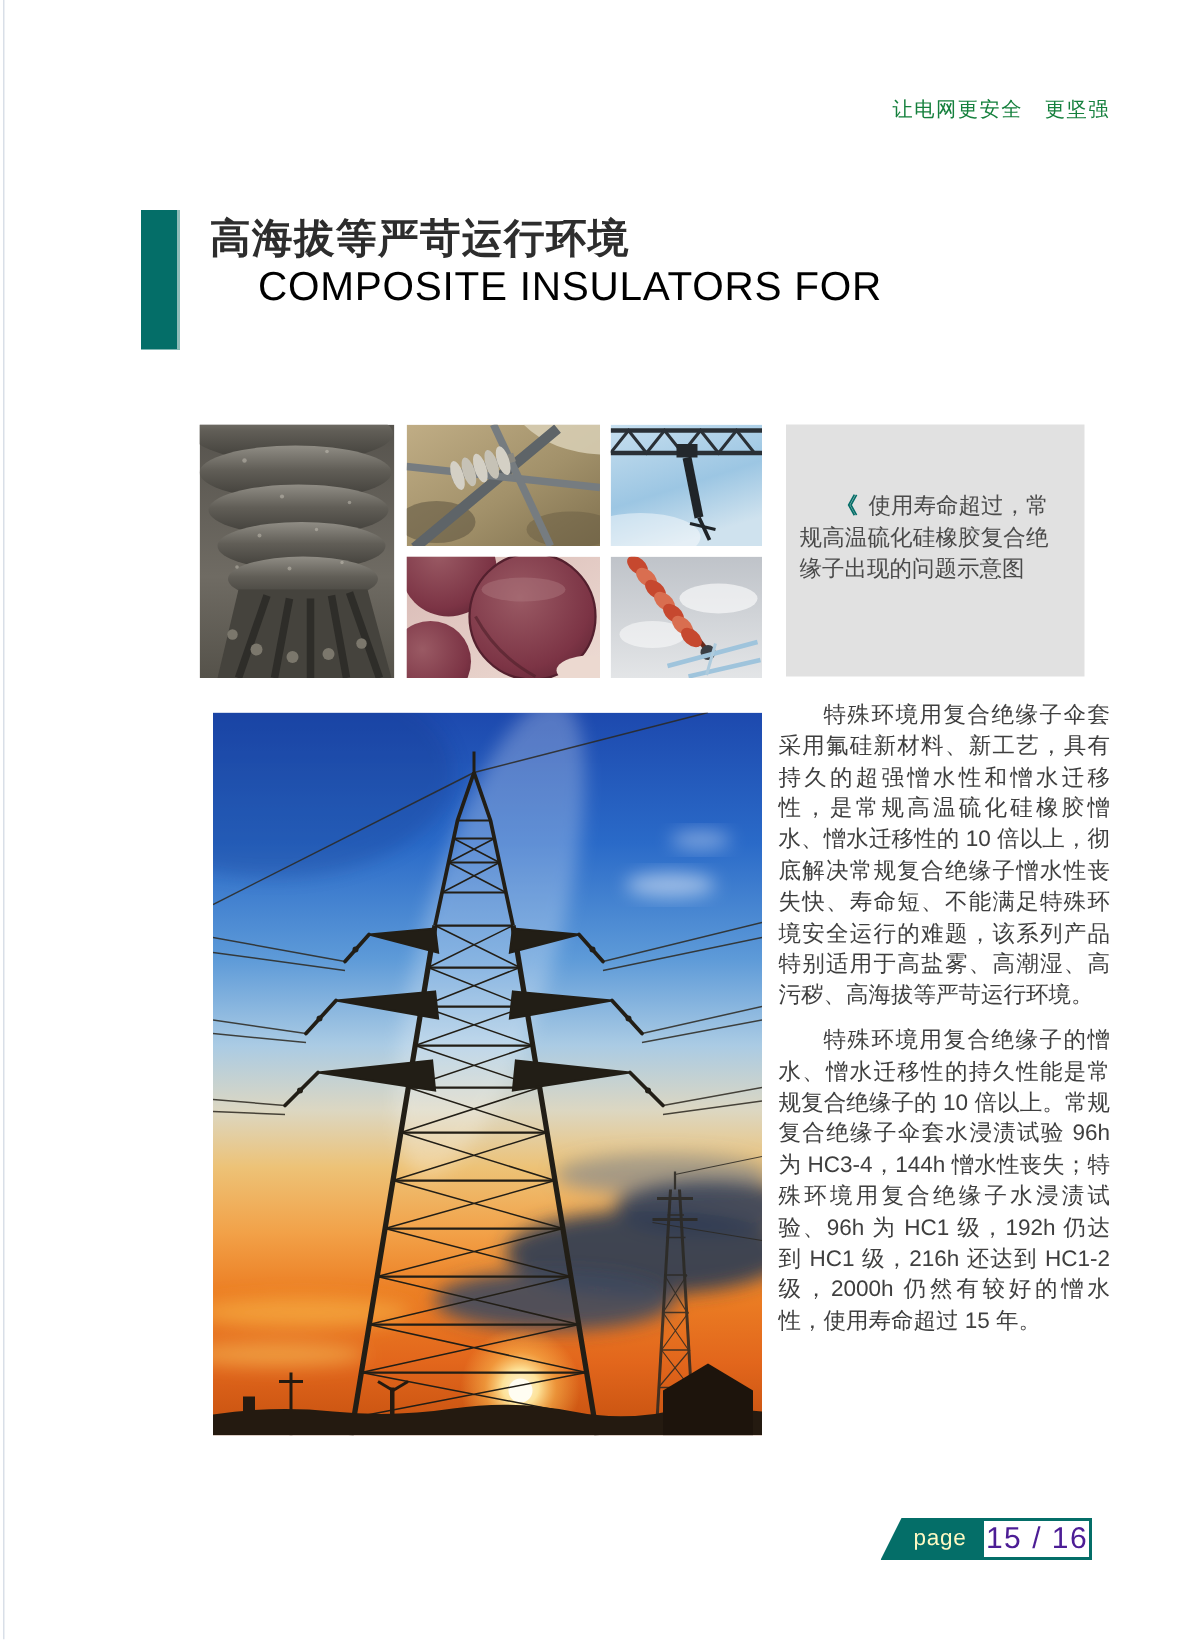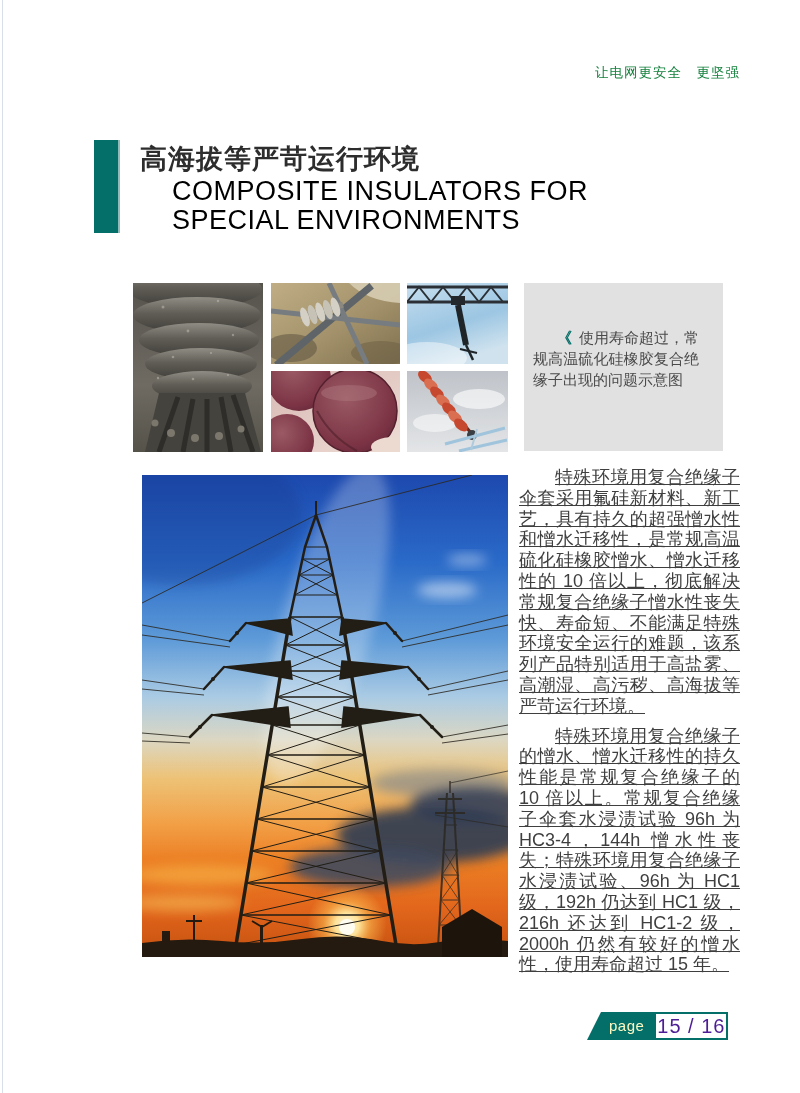--- a/index.html
+++ b/index.html
@@ -71,7 +71,6 @@
   <h1 class="title-cn">高海拔等严苛运行环境</h1>
   <div class="title-en">
     <div>COMPOSITE INSULATORS FOR</div>
-    <div>SPECIAL ENVIRONMENTS</div>
   </div>
 
   <figure class="ph ph1">

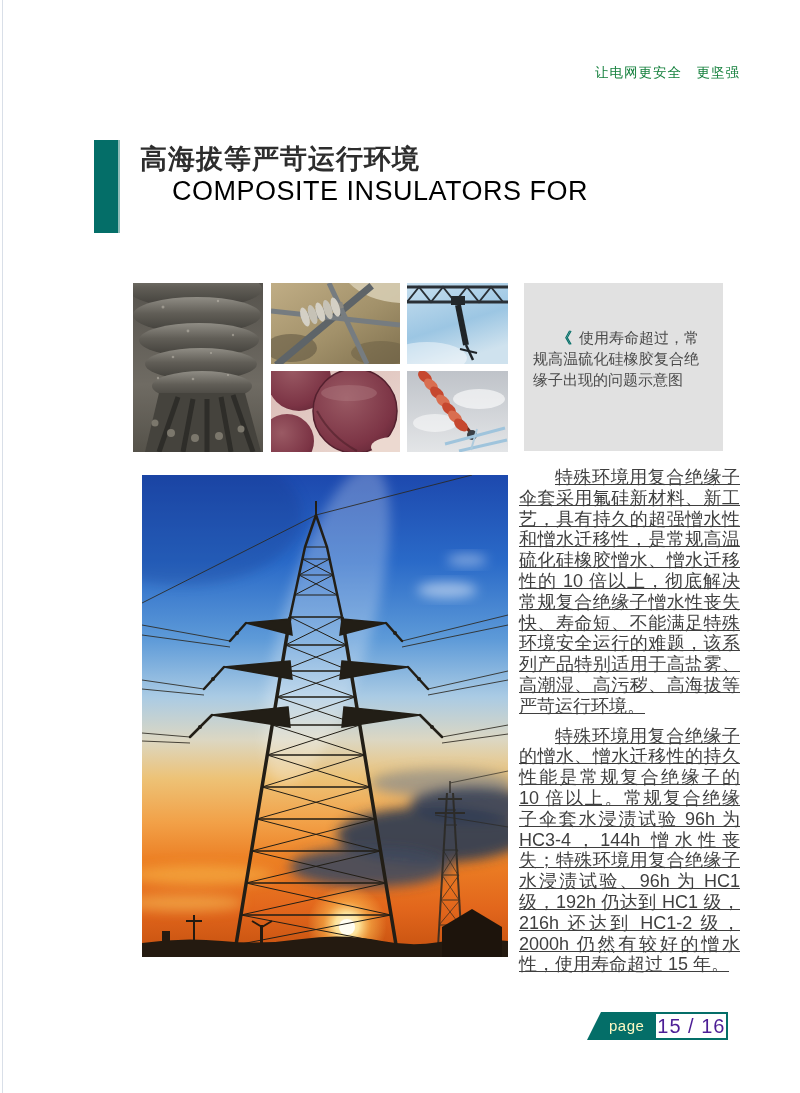--- a/index.html
+++ b/index.html
@@ -44,8 +44,8 @@
   
   .text-col{position:absolute;left:519px;top:467px;width:221px;}
   .text-col p{
-    margin:0 0 9px 0;font-size:18px;line-height:20.8px;color:#3f3f3f;
-    text-align:justify;text-indent:2em;text-decoration:underline;
+    margin:0 0 9px 0;font-size:15px;line-height:20.8px;color:#3f3f3f;
+    text-align:justify;text-indent:2em;
   }
   
   .footer{position:absolute;left:587px;top:1012px;height:28px;display:flex;}

